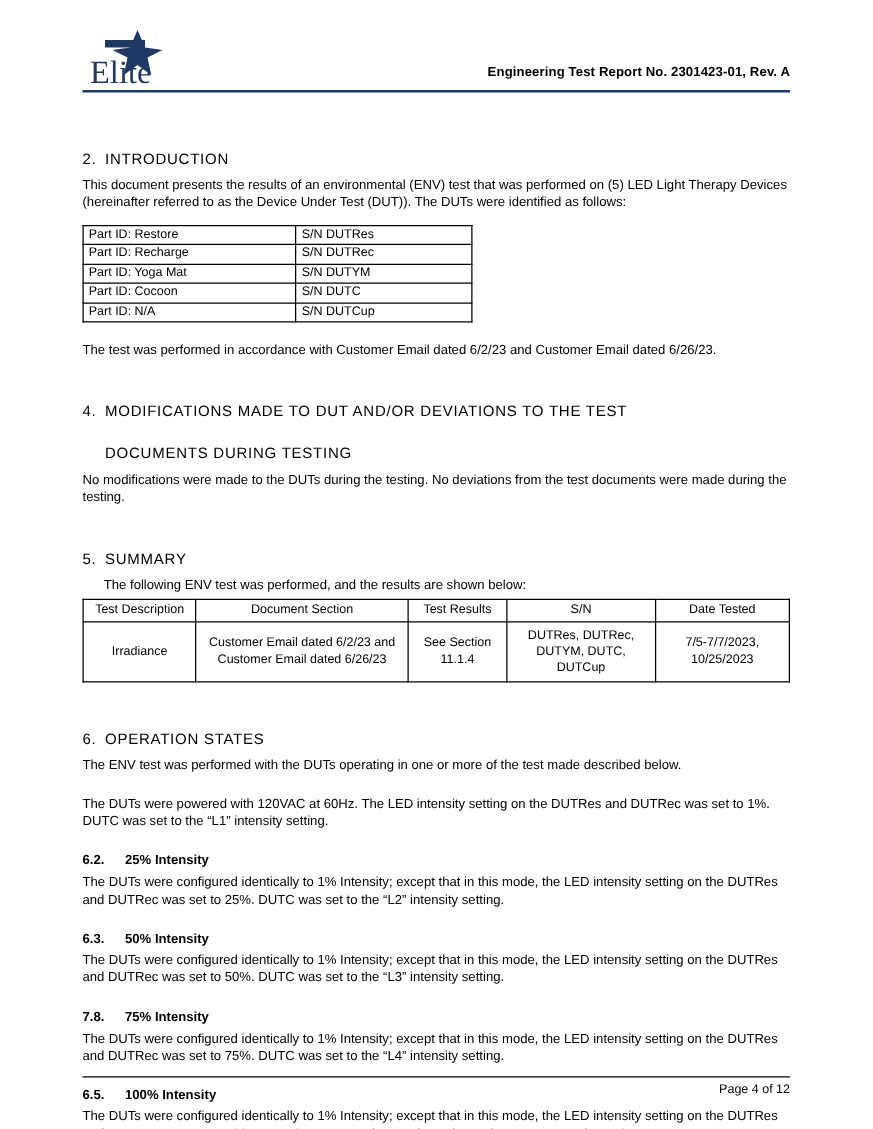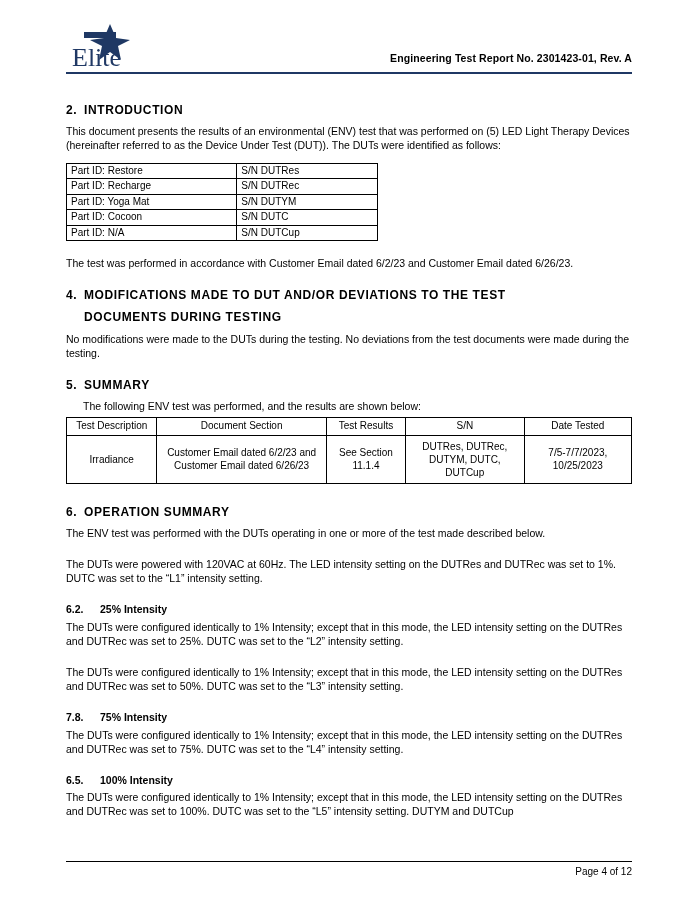--- a/index.html
+++ b/index.html
@@ -65,9 +65,9 @@
   h2.section {
     font-family: "Liberation Sans", sans-serif;
     font-size: 12px;
-    font-weight: bold;
+    font-weight: normal;
     letter-spacing: 0.6px;
-    margin: 0 0 6px 0;
+    margin: 17px 0 6px 0;
     text-transform: none;
   }
   .sec-num { display: inline-block; min-width: 18px; }

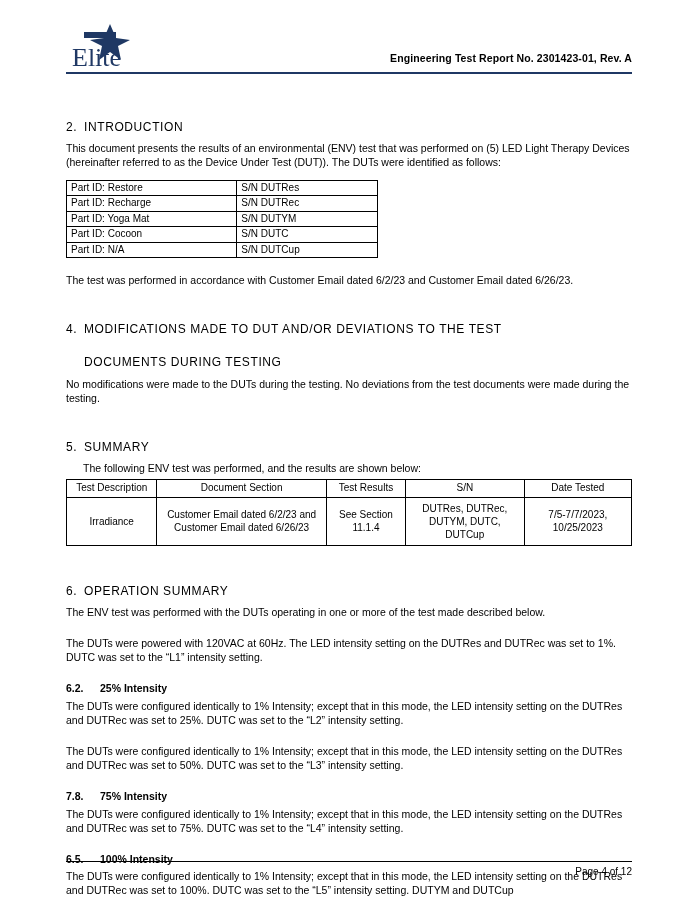--- a/index.html
+++ b/index.html
@@ -245,7 +245,7 @@
     <div class="gap-lg"></div>
 
     <h2 class="section">
-      <span class="sec-num">6.</span><span class="scap">OPERATION SUMMARY</span>
+      <span class="sec-num">6.</span><span class="scap">OPERATION STATES</span>
     </h2>
     <p class="para">The ENV test was performed with the DUTs operating in one or more of the test made described below.</p>
 

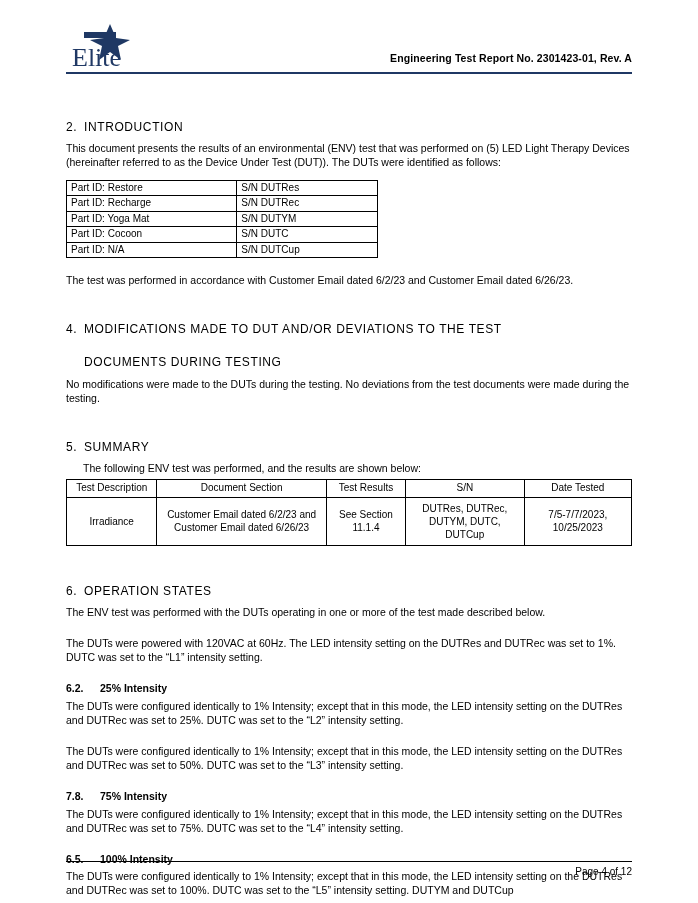--- a/index.html
+++ b/index.html
@@ -262,6 +262,9 @@
 
     <div class="gap-sm"></div>
 
+    <h3 class="subsection">
+      <span class="sub-num">6.3.</span><span>50% Intensity</span>
+    </h3>
     <p class="para">The DUTs were configured identically to 1% Intensity; except that in this mode, the LED intensity setting on the DUTRes and DUTRec was set to 50%. DUTC was set to the “L3” intensity setting.</p>
 
     <div class="gap-sm"></div>

